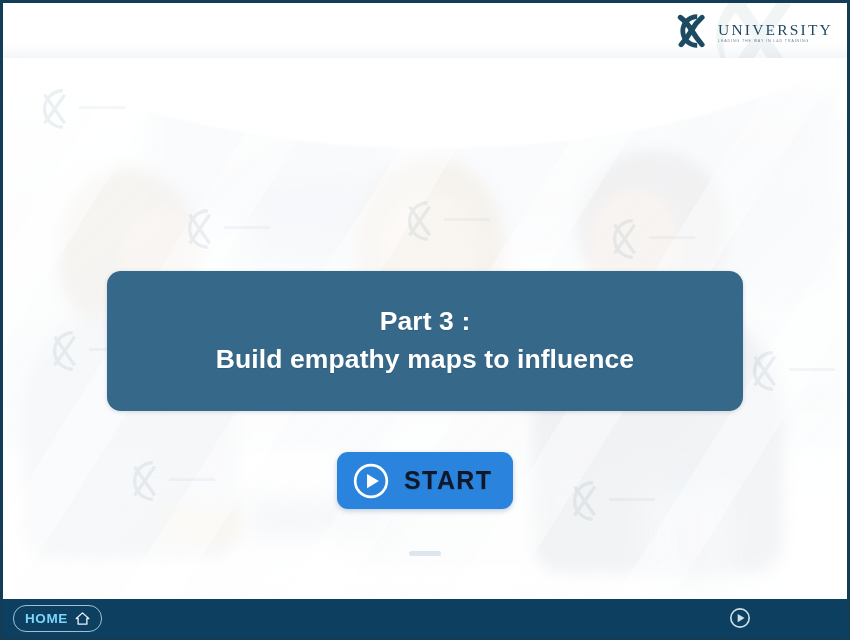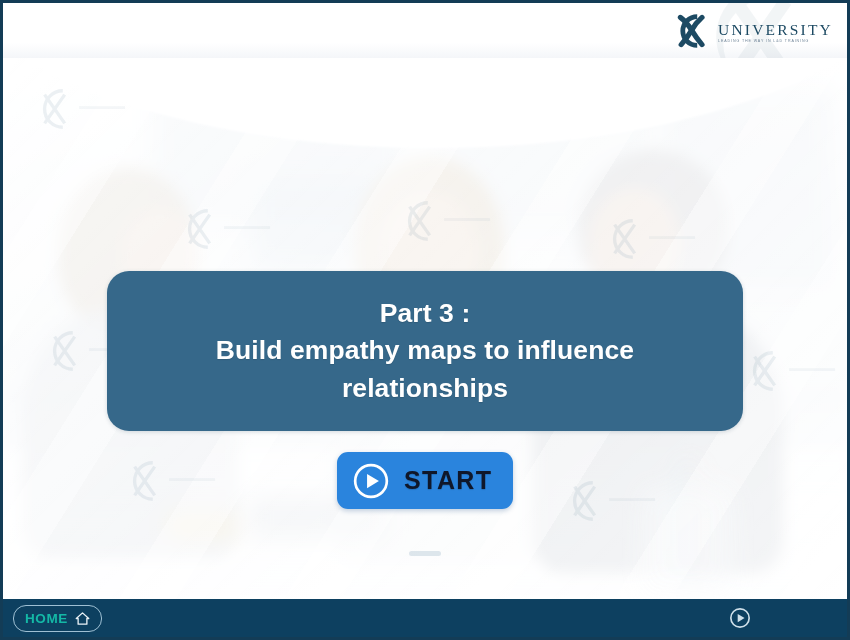--- a/index.html
+++ b/index.html
@@ -71,8 +71,8 @@
           background:rgba(255,255,255,.55);border-radius:0 0 48% 48%;}
 
   
-  .banner{position:absolute;left:107px;top:271px;width:636px;height:160px;
-          background:#36688a;border-radius:22px;z-index:30;
+  .banner{position:absolute;left:107px;top:271px;width:636px;height:140px;
+          background:#36688a;border-radius:14px;z-index:30;
           display:flex;align-items:center;justify-content:center;
           box-shadow:0 1px 4px rgba(30,60,85,.18);}
   .banner-inner{width:100%;text-align:center;color:#ffffff;

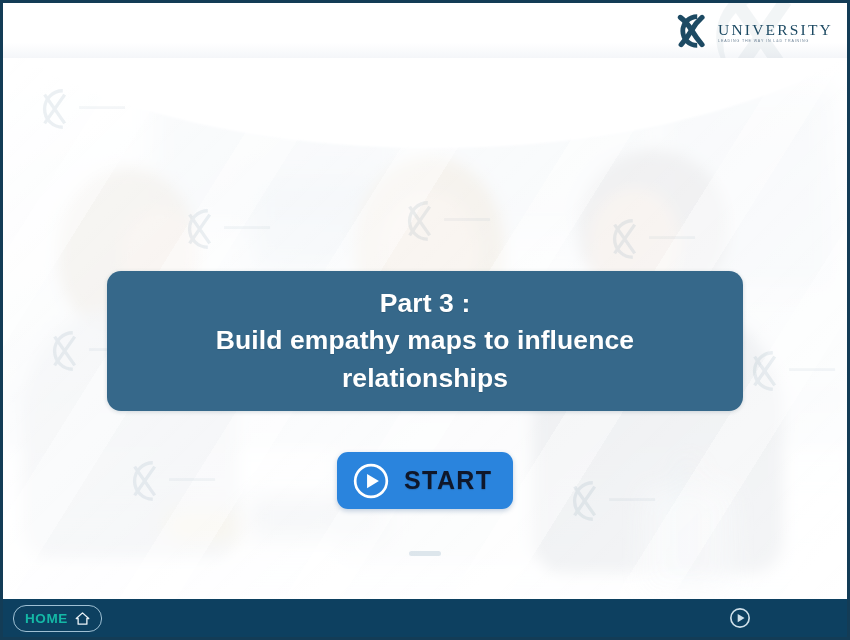--- a/index.html
+++ b/index.html
@@ -262,7 +262,6 @@
     <div class="banner-inner">
       <span class="banner-line">Part 3 :</span>
       <span class="banner-line">Build empathy maps to influence</span>
-      <span class="banner-line">relationships</span>
     </div>
   </div>
 

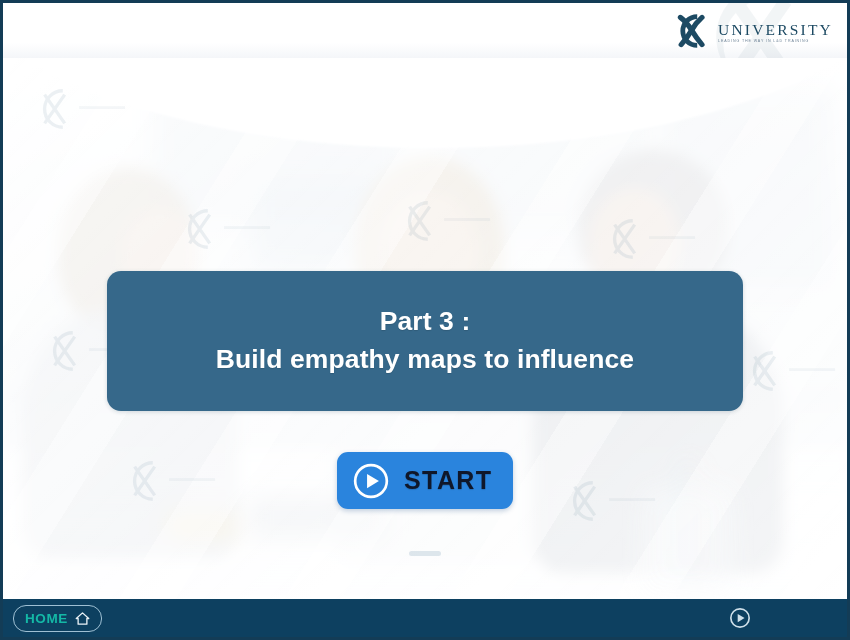--- a/index.html
+++ b/index.html
@@ -99,7 +99,7 @@
           background:#0d4060;z-index:40;display:flex;align-items:center;}
   .nav-btn{height:25px;border:1.6px solid #9fc0d4;border-radius:13px;
            display:flex;align-items:center;gap:7px;padding:0 11px;margin-left:10px;
-           color:#14b8a6;font-size:13.5px;font-weight:bold;letter-spacing:.6px;cursor:pointer;}
+           color:#7dd3fc;font-size:13.5px;font-weight:bold;letter-spacing:.6px;cursor:pointer;}
   .home-icon{width:15px;height:15px;}
   .menu-icon{width:19px;height:13px;display:flex;flex-direction:column;justify-content:space-between;}
   .menu-icon i{display:block;height:2.4px;background:#eaf2f7;border-radius:1px;}

